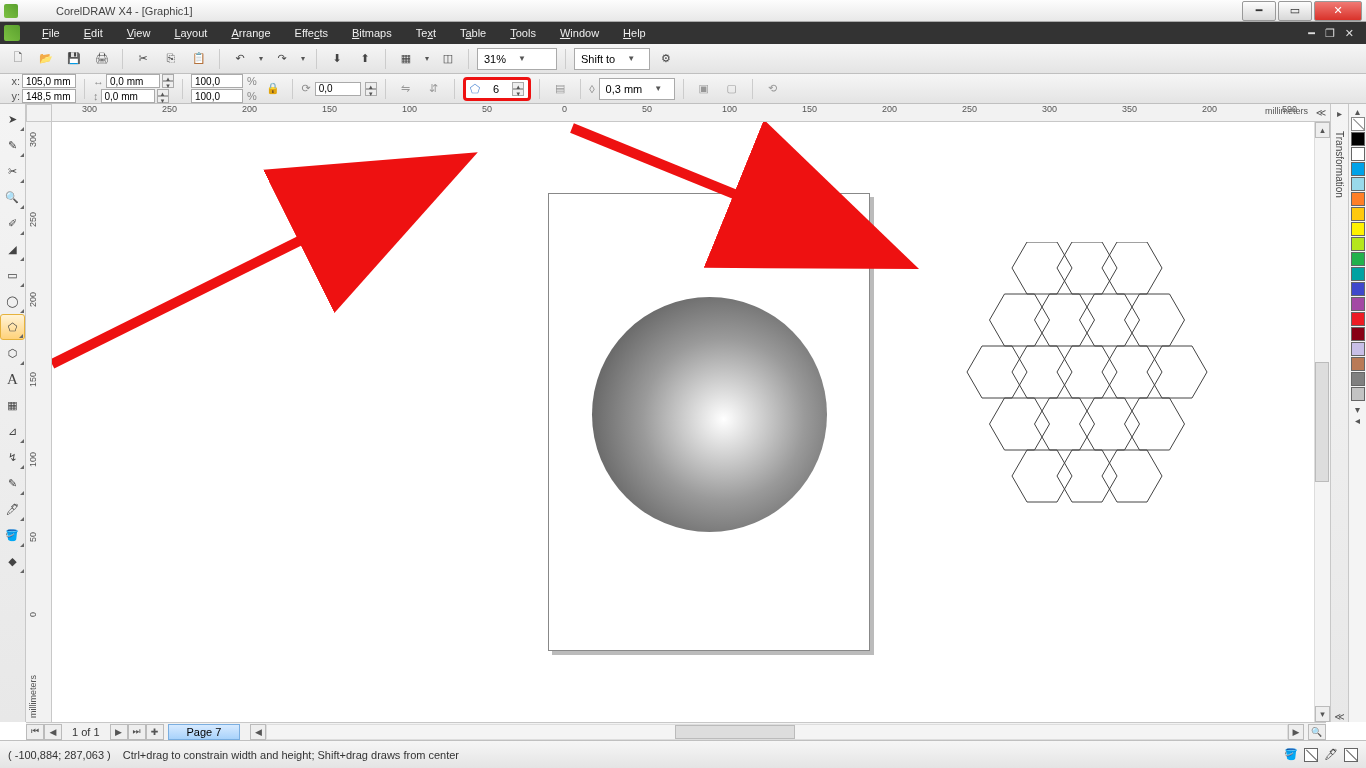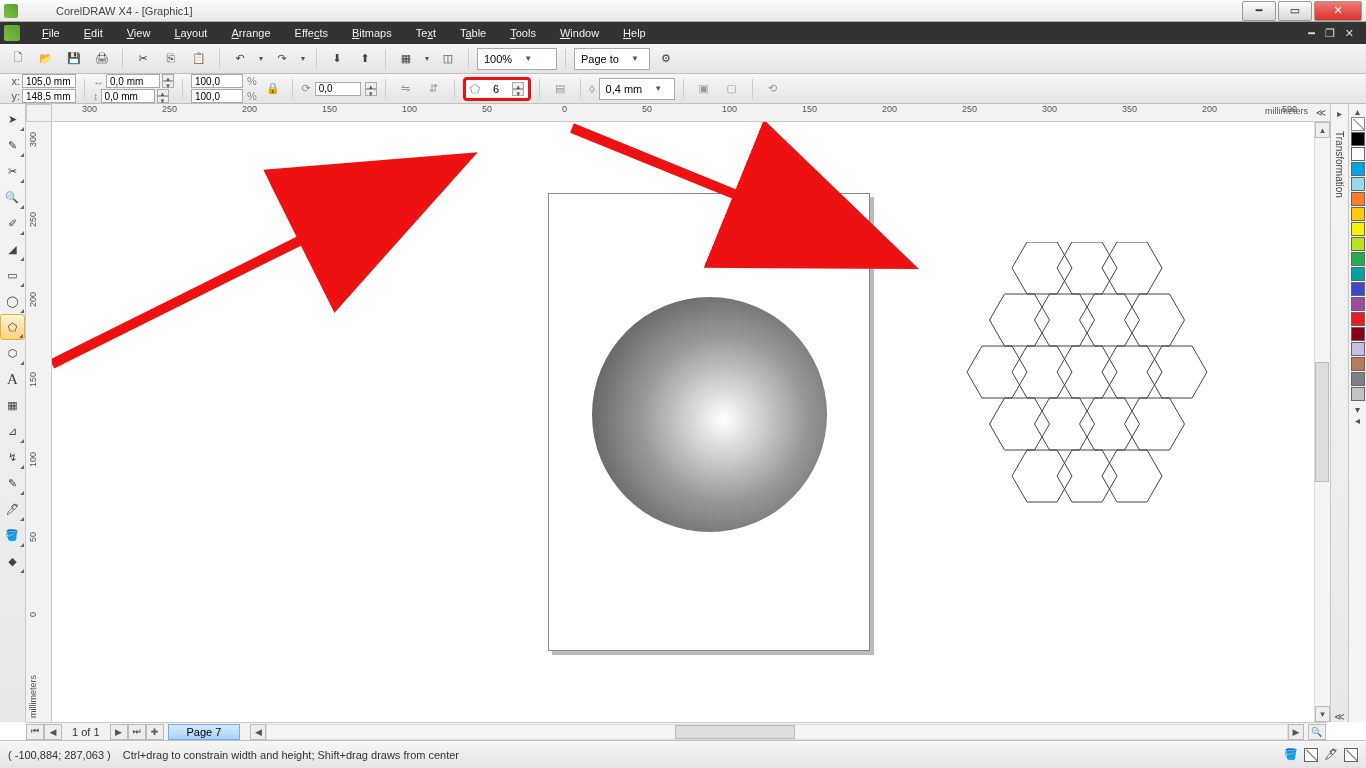--- a/index.html
+++ b/index.html
@@ -168,7 +168,7 @@
   <div class="tb-btn">◫</div>
   <div class="tb-sep"></div>
   <div class="tb-combo" style="width:80px;">
-    <span>100%</span>
+    <span>31%</span>
     <span class="caret">▼</span>
   </div>
   <div class="tb-sep"></div>

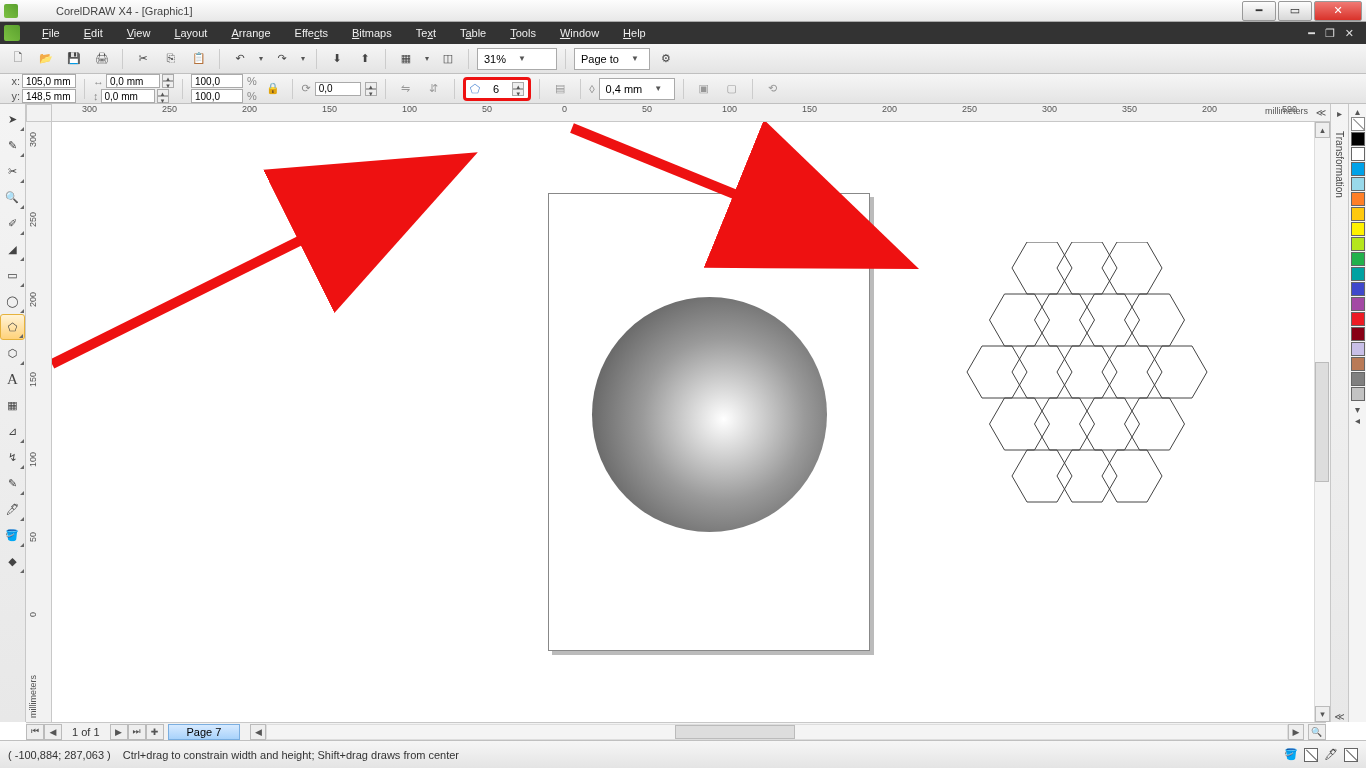--- a/index.html
+++ b/index.html
@@ -173,7 +173,7 @@
   </div>
   <div class="tb-sep"></div>
   <div class="tb-combo" style="width:76px;">
-    <span>Page to</span>
+    <span>Shift to</span>
     <span class="caret">▼</span>
   </div>
   <div class="tb-btn">⚙</div>

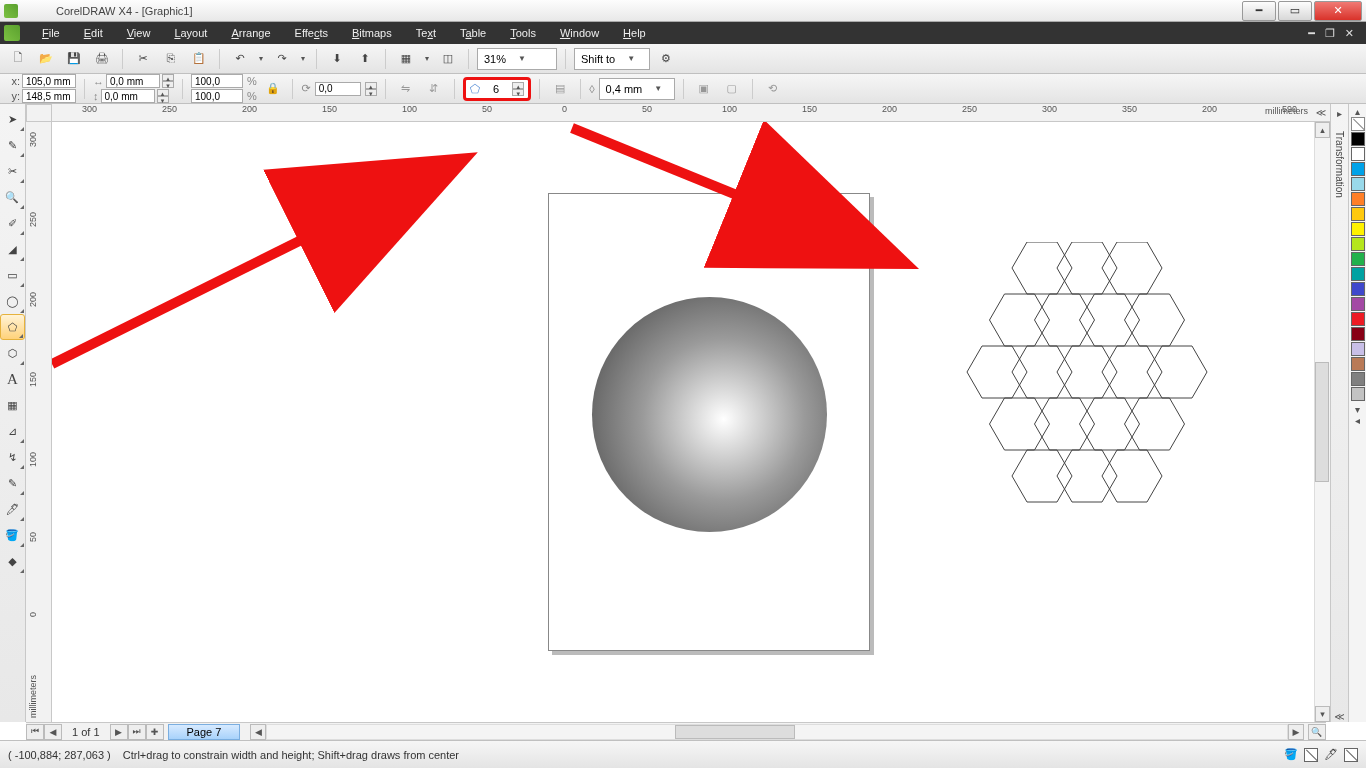--- a/index.html
+++ b/index.html
@@ -245,7 +245,7 @@
   <div class="tb-sep"></div>
   <span style="color:#888;">◊</span>
   <div class="tb-combo" style="width:76px;">
-    <span>0,4 mm</span>
+    <span>0,3 mm</span>
     <span class="caret">▼</span>
   </div>
   <div class="tb-sep"></div>

